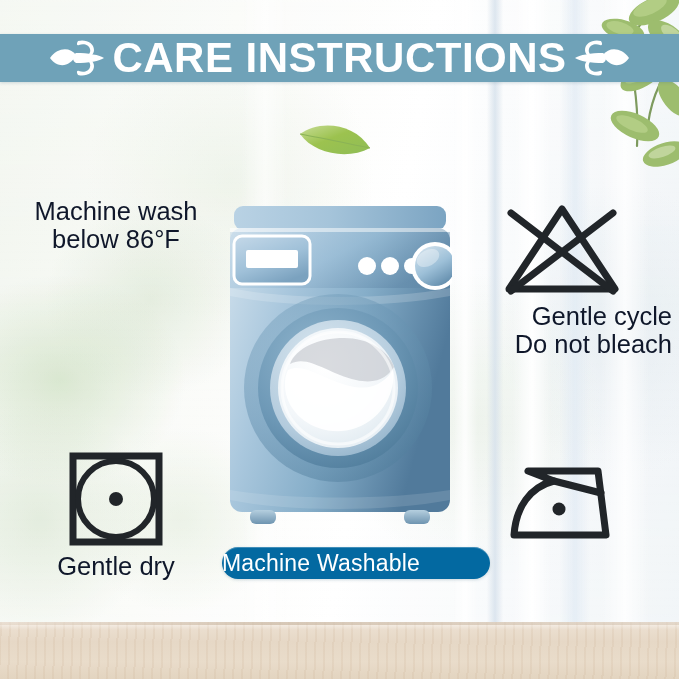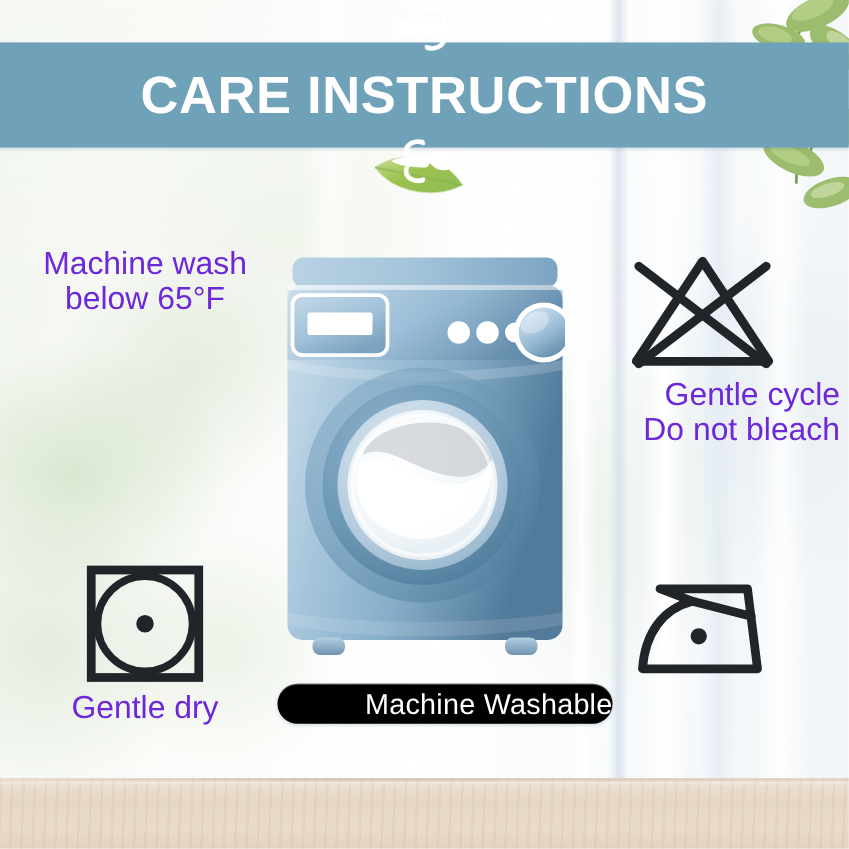--- a/index.html
+++ b/index.html
@@ -98,14 +98,13 @@
     left: 0;
     top: 34px;
     width: 679px;
-    height: 84px;
+    height: 48px;
     background: #6fa2b8;
     display: flex;
     align-items: center;
     justify-content: center;
     gap: 6px;
     box-shadow: 0 1px 3px rgba(80,120,140,0.25);
-    flex-direction: column;
   }
   .banner .ornament {
     width: 58px;

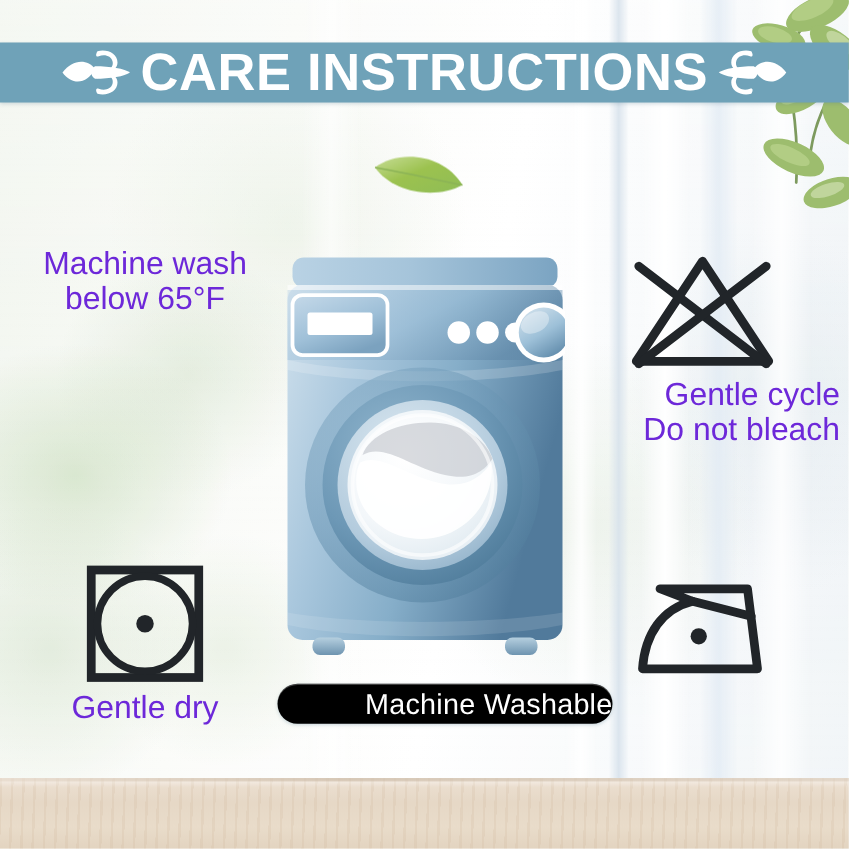--- a/index.html
+++ b/index.html
@@ -141,7 +141,7 @@
     margin-top: 2px;
     font-size: 25.5px;
     line-height: 1.08;
-    color: #6d28d9;
+    color: #0f172a;
     font-family: "Liberation Sans", sans-serif;
   }
 

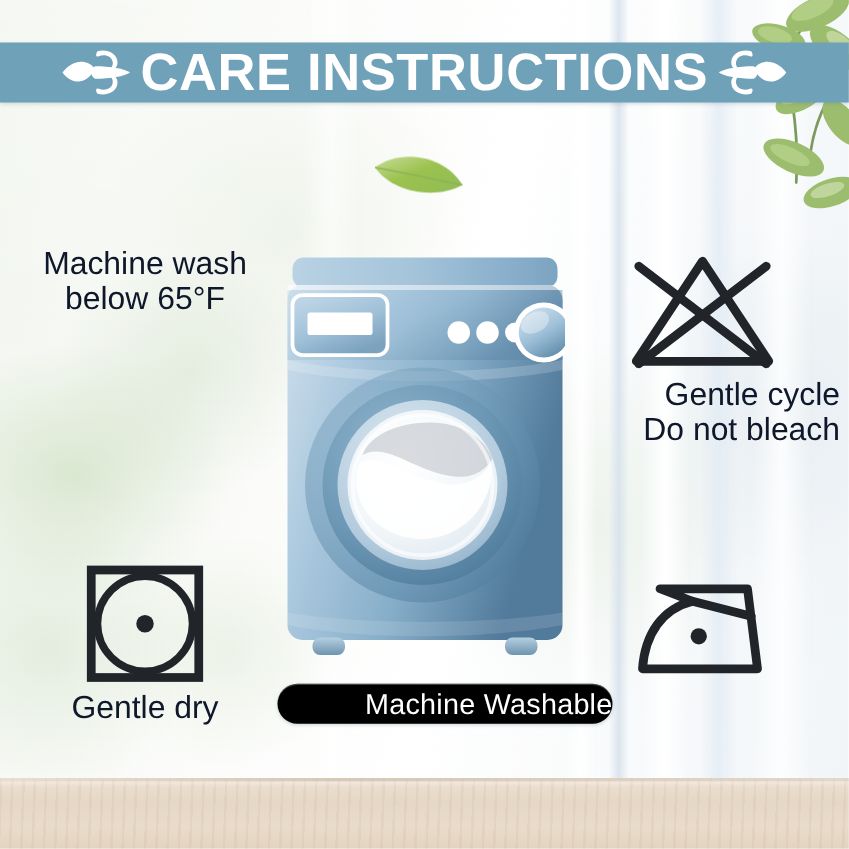--- a/index.html
+++ b/index.html
@@ -257,7 +257,7 @@
   <div class="cell tl">
     <div class="caption">
       <div>Machine wash</div>
-      <div>below 65°F</div>
+      <div>below 86°F</div>
     </div>
   </div>
 

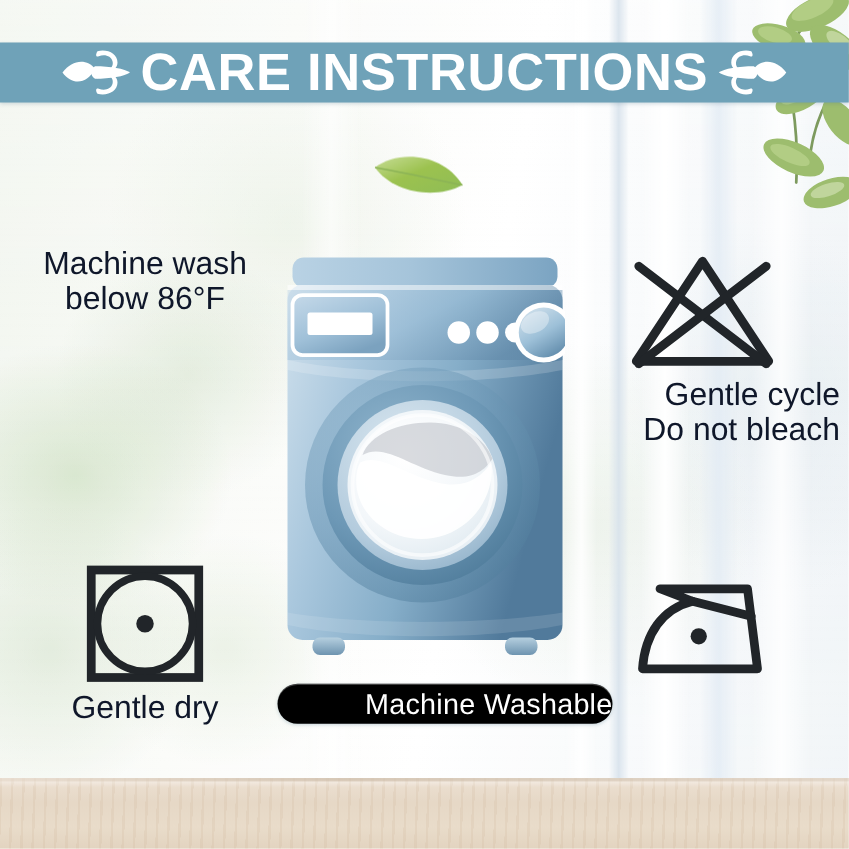--- a/index.html
+++ b/index.html
@@ -162,10 +162,10 @@
     width: 268px;
     height: 32px;
     border-radius: 17px;
-    background: #000000;
+    background: #0369a1;
     display: flex;
     align-items: center;
-    justify-content: flex-end;
+    justify-content: flex-start;
     box-shadow: 0 1px 3px rgba(90,130,150,0.3), inset 0 1px 0 rgba(255,255,255,0.25);
   }
   .badge-label {

